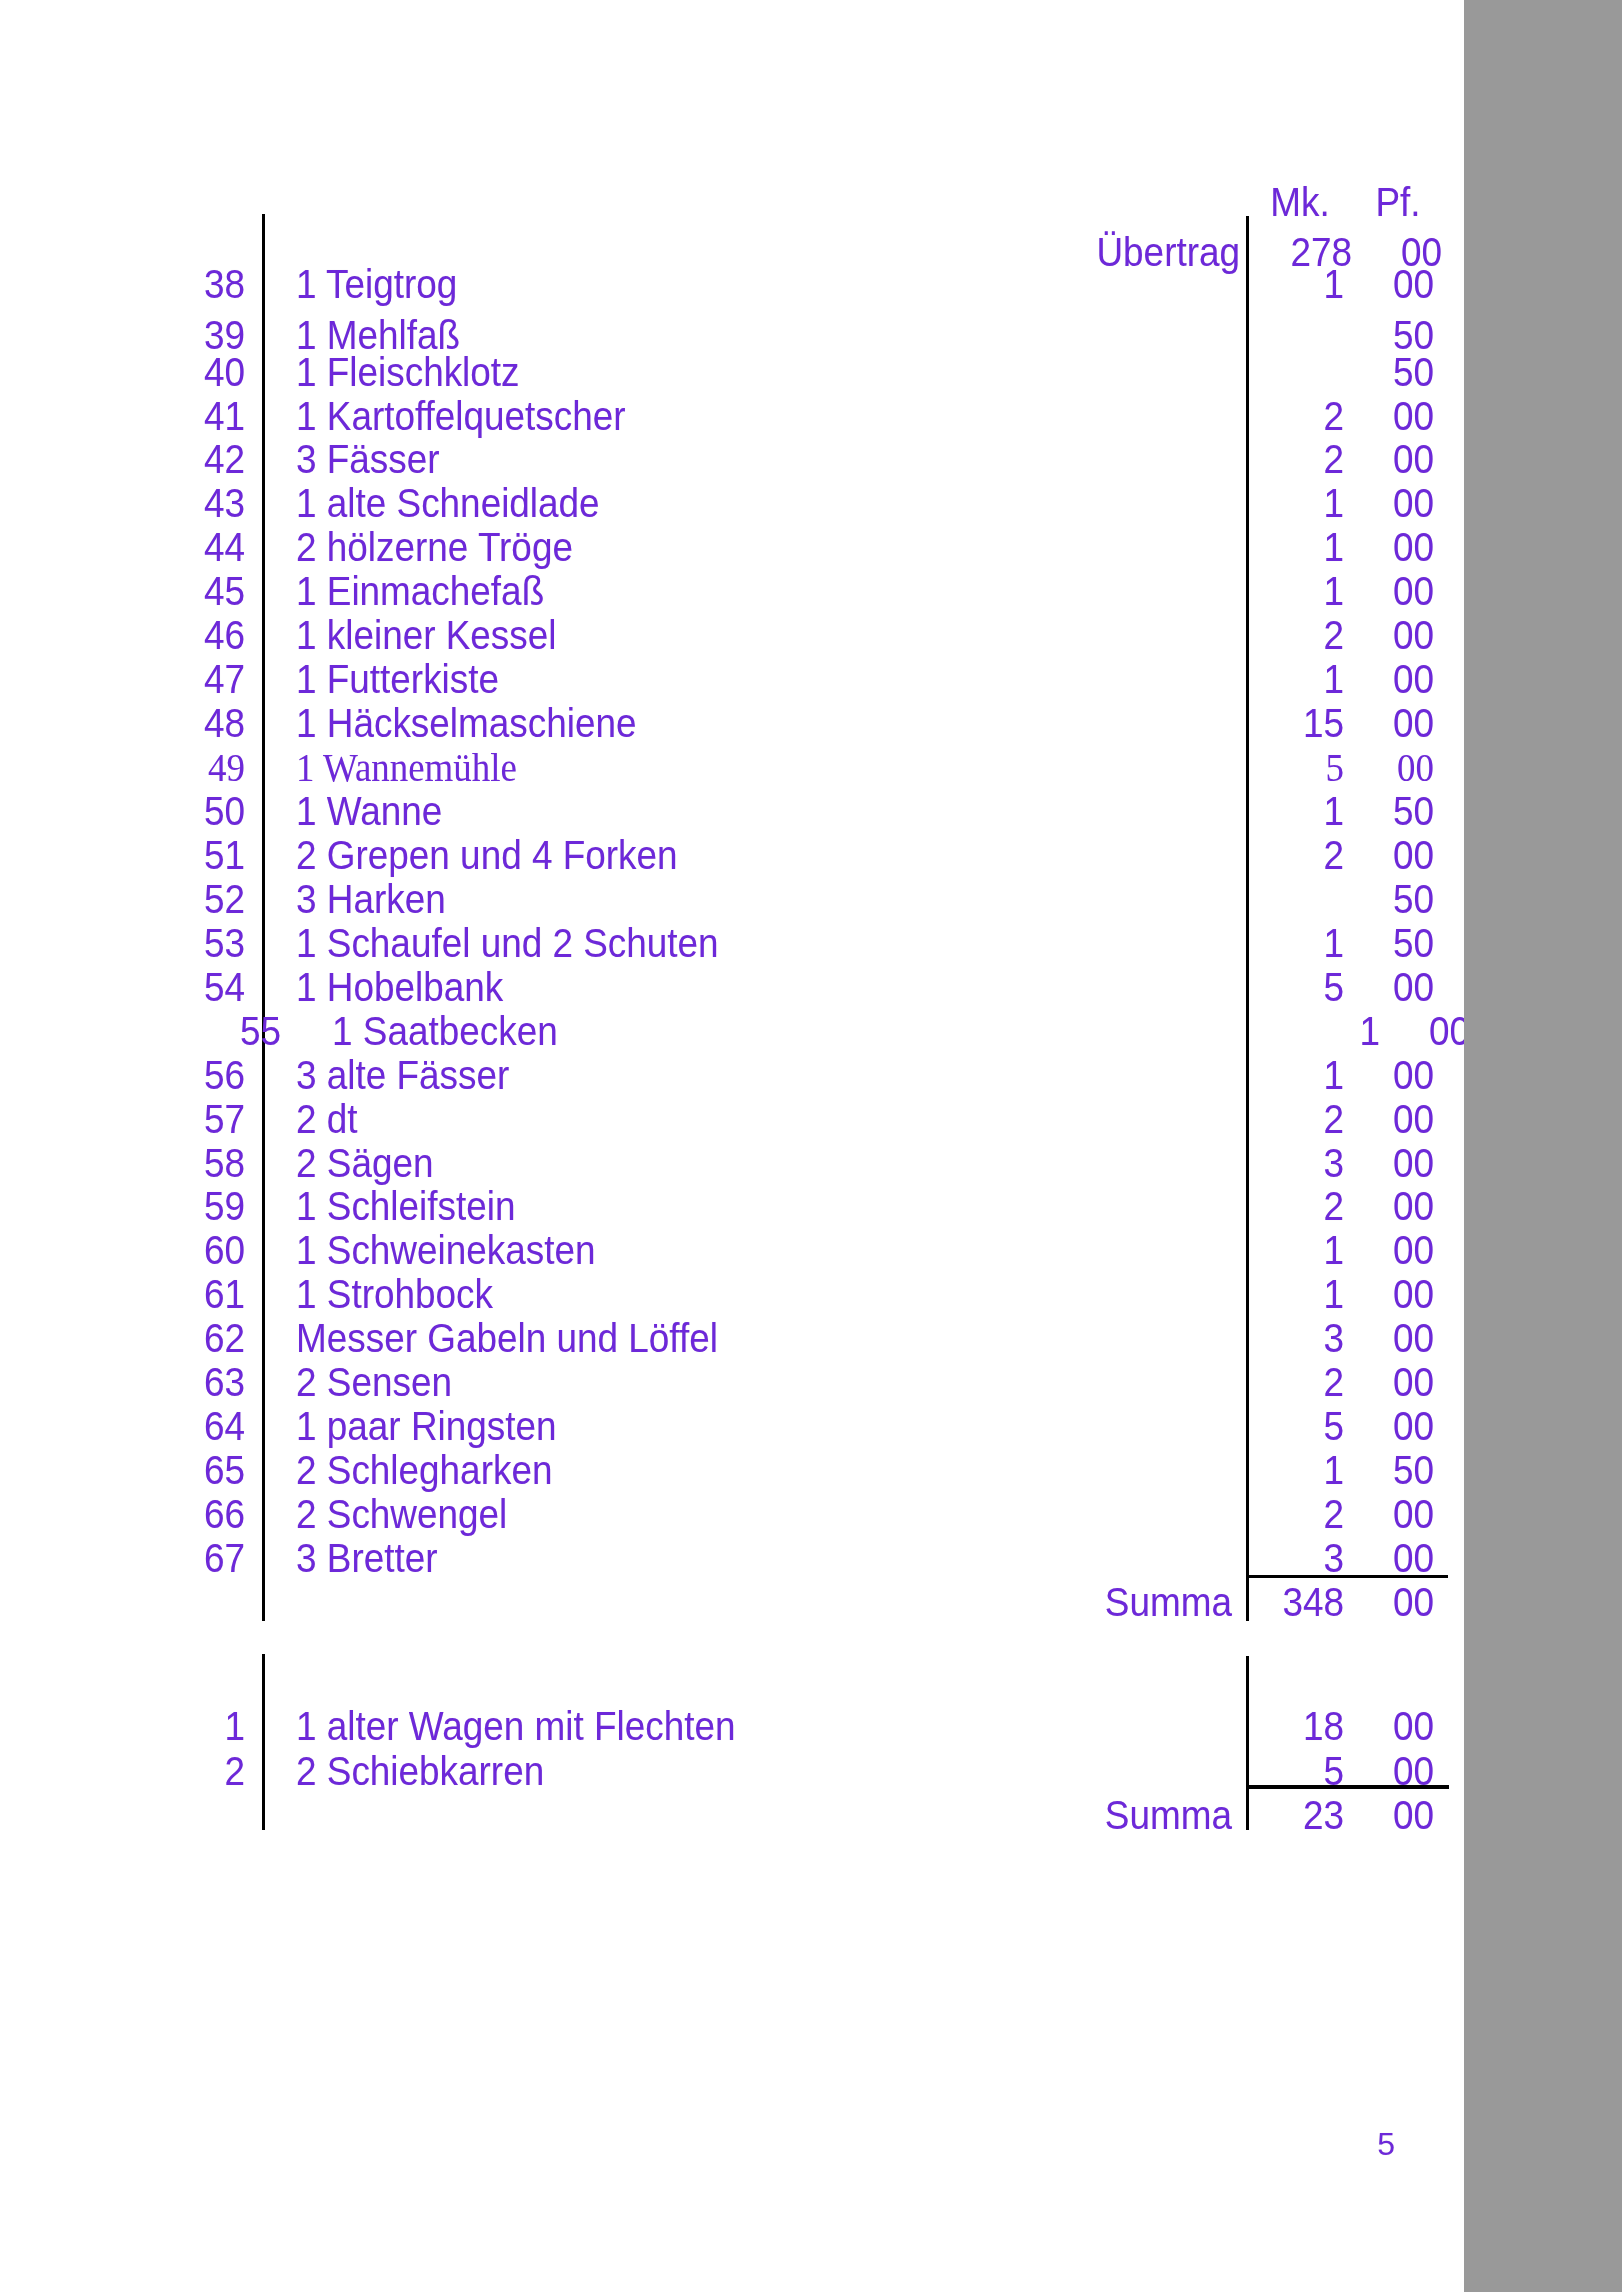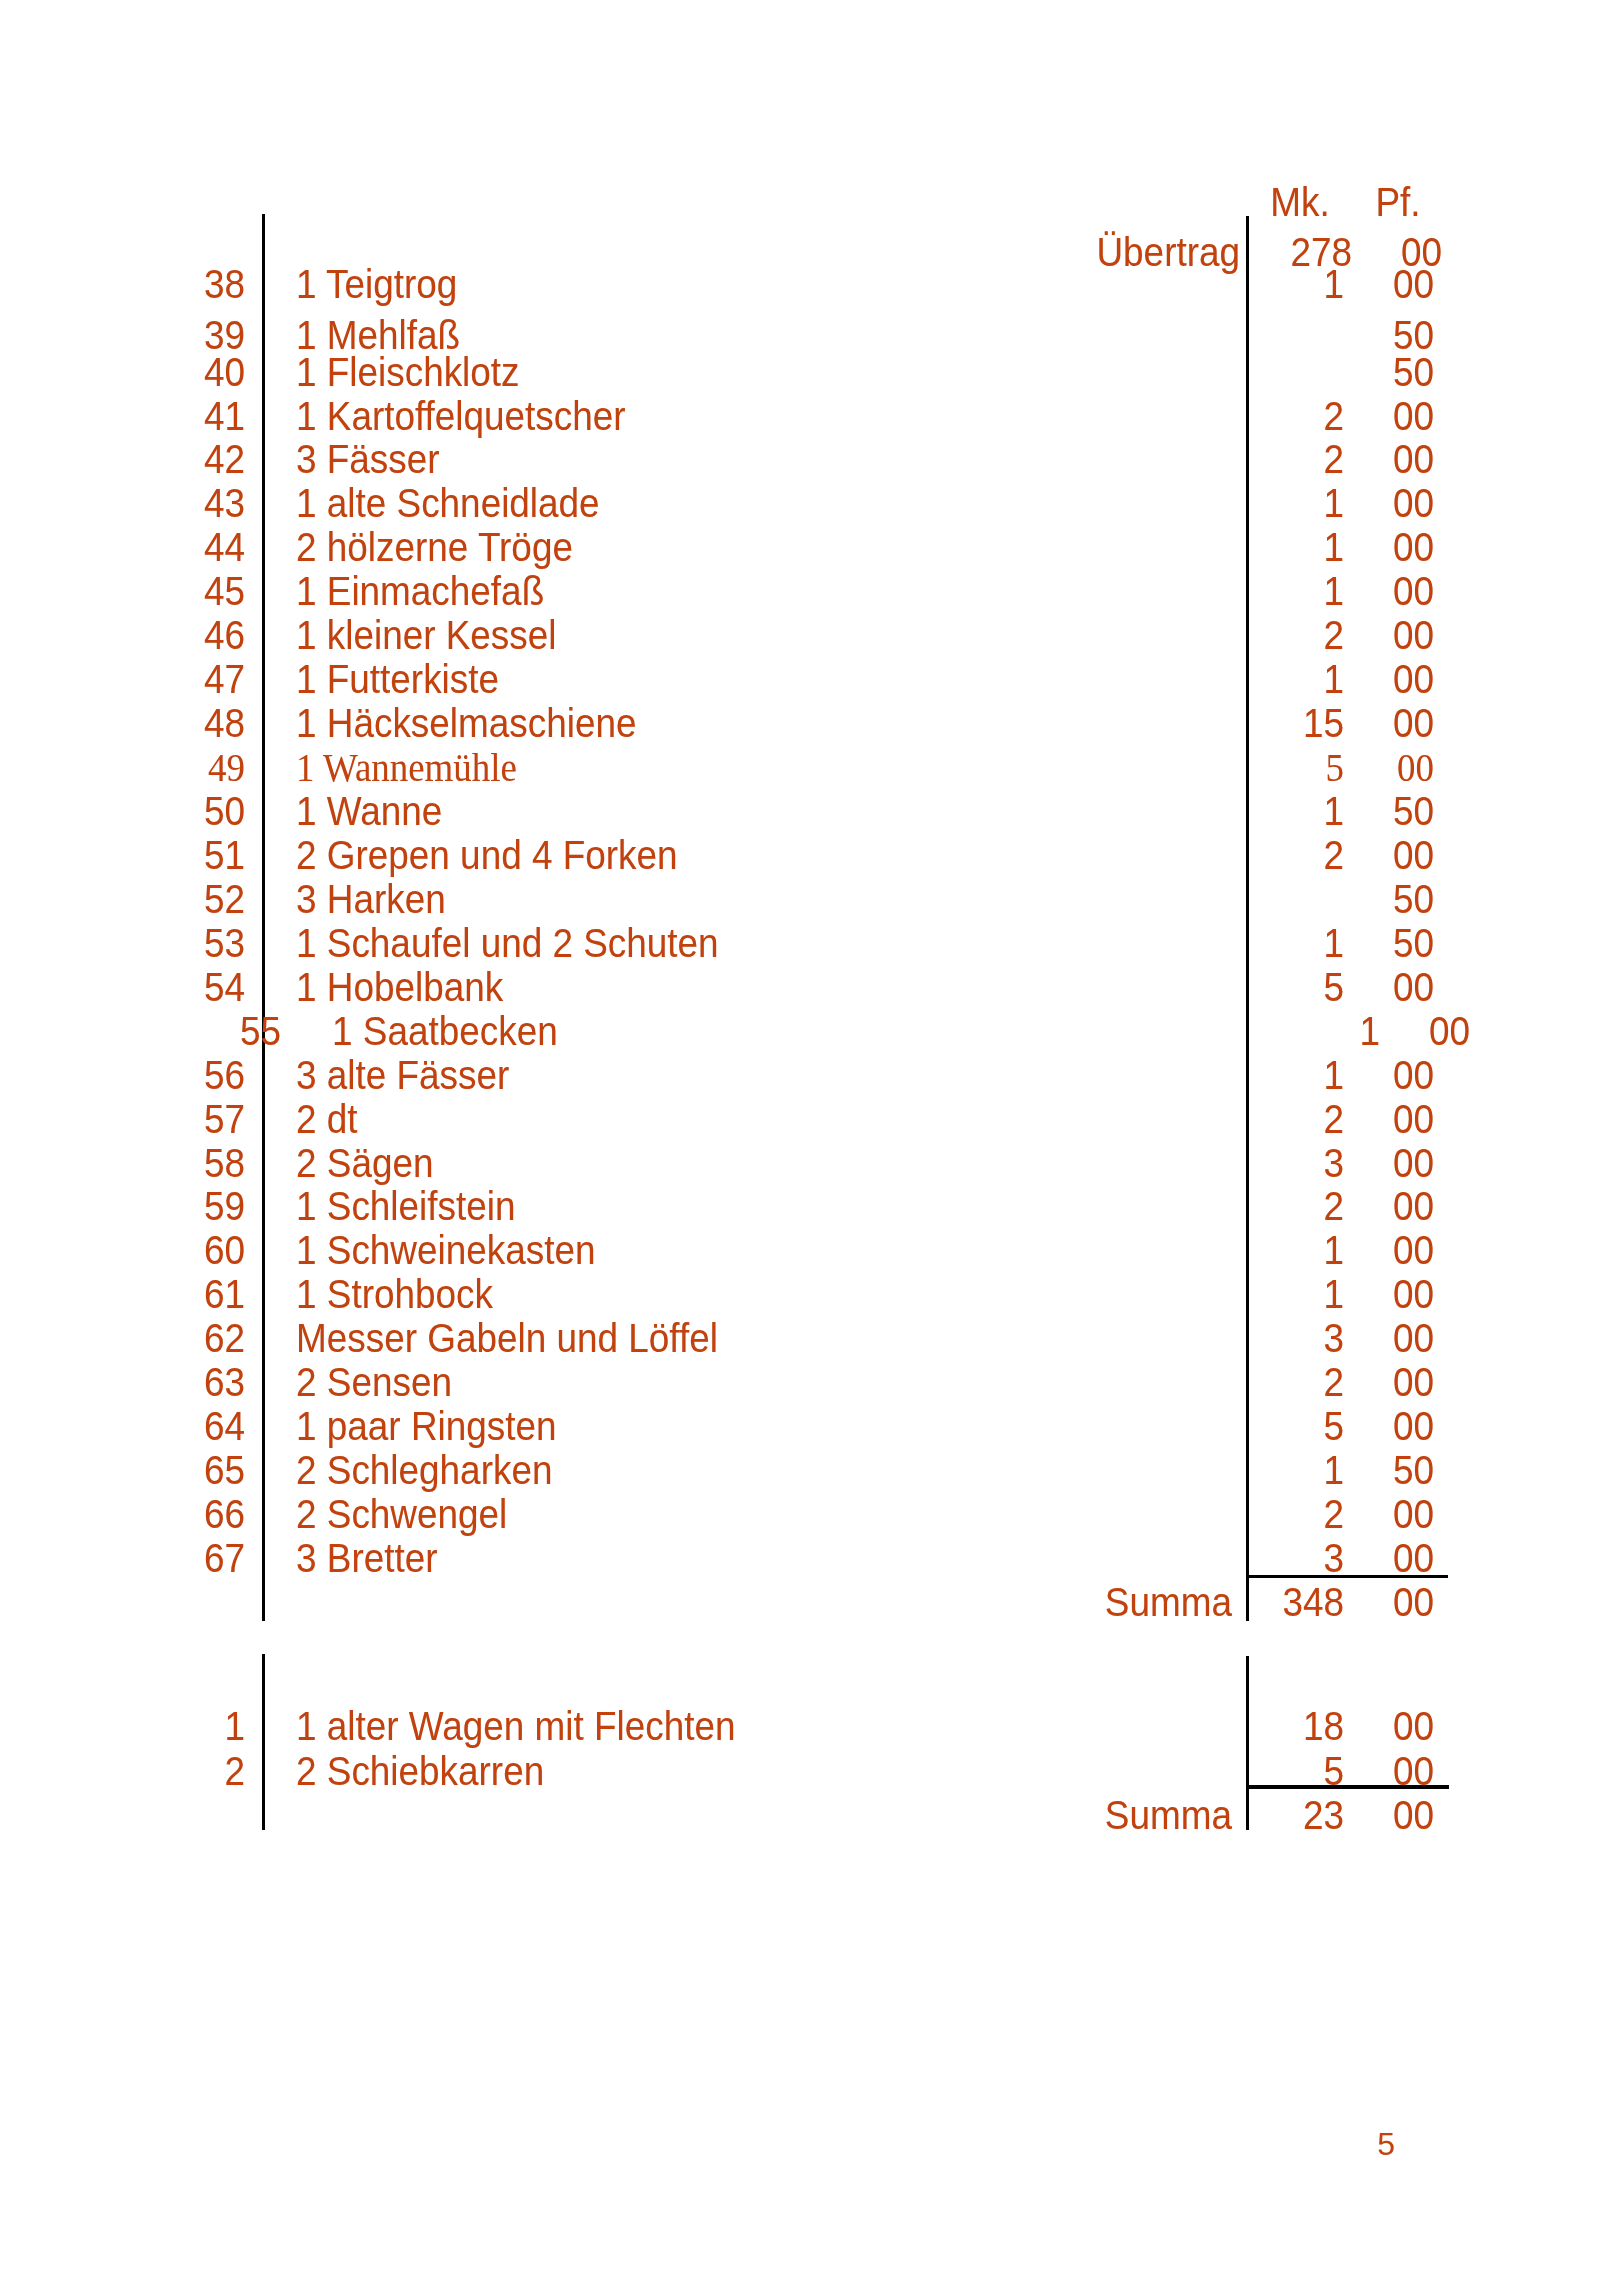--- a/index.html
+++ b/index.html
@@ -4,8 +4,8 @@
 <style>
   html,body{margin:0;padding:0;background:#999;}
   .page{
-    position:relative;width:1622px;height:2293px;background:#ffffff;
-    font-family:"Liberation Sans",sans-serif;font-size:41px;color:#c2410c;
+    position:relative;width:1464px;height:2293px;background:#ffffff;
+    font-family:"Liberation Sans",sans-serif;font-size:41px;color:#6d28d9;
     overflow:hidden;text-shadow:0 0 1px rgba(0,0,0,.12);
   }
   .row{position:absolute;left:0;width:100%;height:44px;line-height:44px;}

